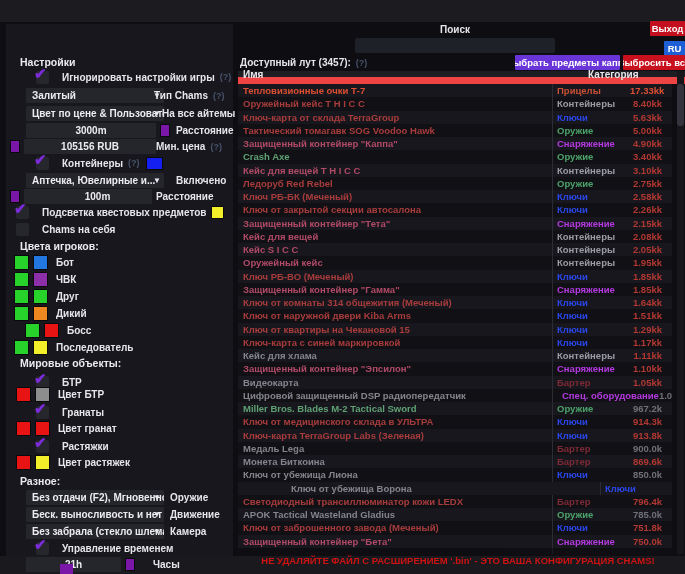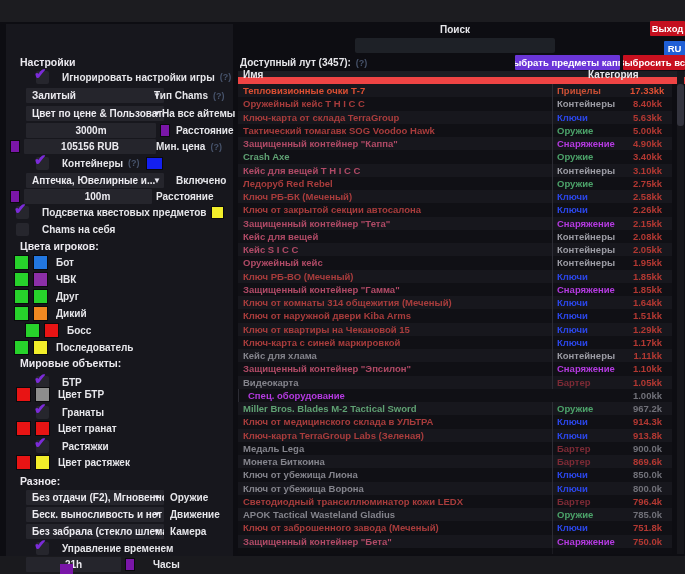--- a/index.html
+++ b/index.html
@@ -393,6 +393,7 @@
   </div>
 
   <div class="trow">
+    <span class="tname" style="color: rgb(132, 132, 140);">Цифровой защищенный DSP радиопередатчик</span>
     <span class="tcat" style="color: rgb(180, 58, 224); padding-left: 9px;">Спец. оборудование</span>
     <span class="tprice" style="color: rgb(112, 112, 120);">1.00kk</span>
   </div>

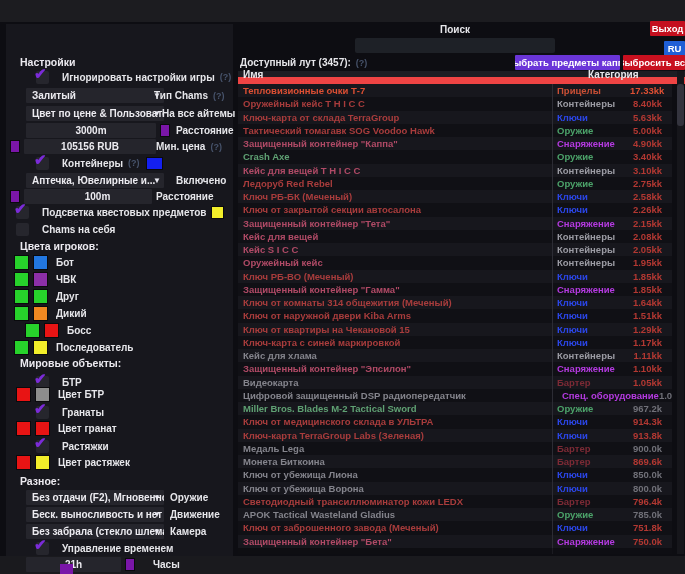--- a/index.html
+++ b/index.html
@@ -435,7 +435,7 @@
   </div>
 
   <div class="trow">
-    <span class="tname" style="color: rgb(132, 132, 140);">Ключ от убежища Ворона</span>
+    <span class="tname" style="color: rgb(132, 132, 140); margin-left: 48px;">Ключ от убежища Ворона</span>
     <span class="tcat" style="color: rgb(43, 70, 232);">Ключи</span>
     <span class="tprice" style="color: rgb(112, 112, 120);">800.0k</span>
   </div>

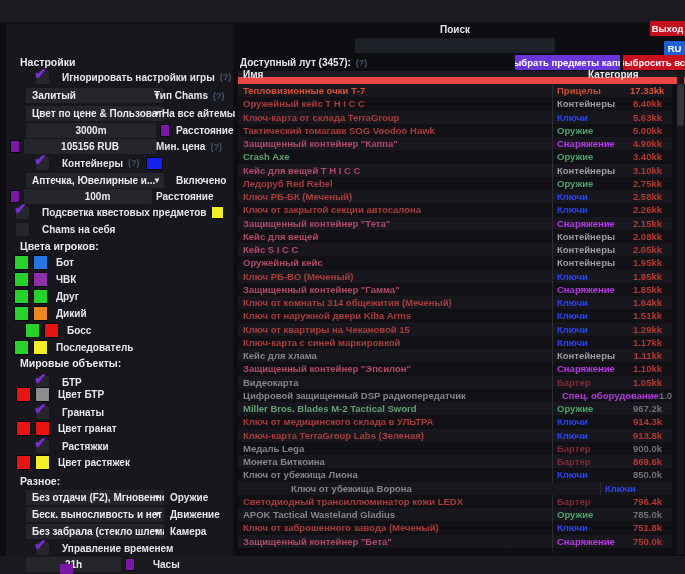--- a/index.html
+++ b/index.html
@@ -474,6 +474,7 @@
       <div class="scroll-thumb"></div>
     </div>
 
+  <div class="footer-warning">НЕ УДАЛЯЙТЕ ФАЙЛ С РАСШИРЕНИЕМ '.bin'  - ЭТО ВАША КОНФИГУРАЦИЯ CHAMS!</div>
   <div class="clipped-swatch"></div>
 </div>
 

